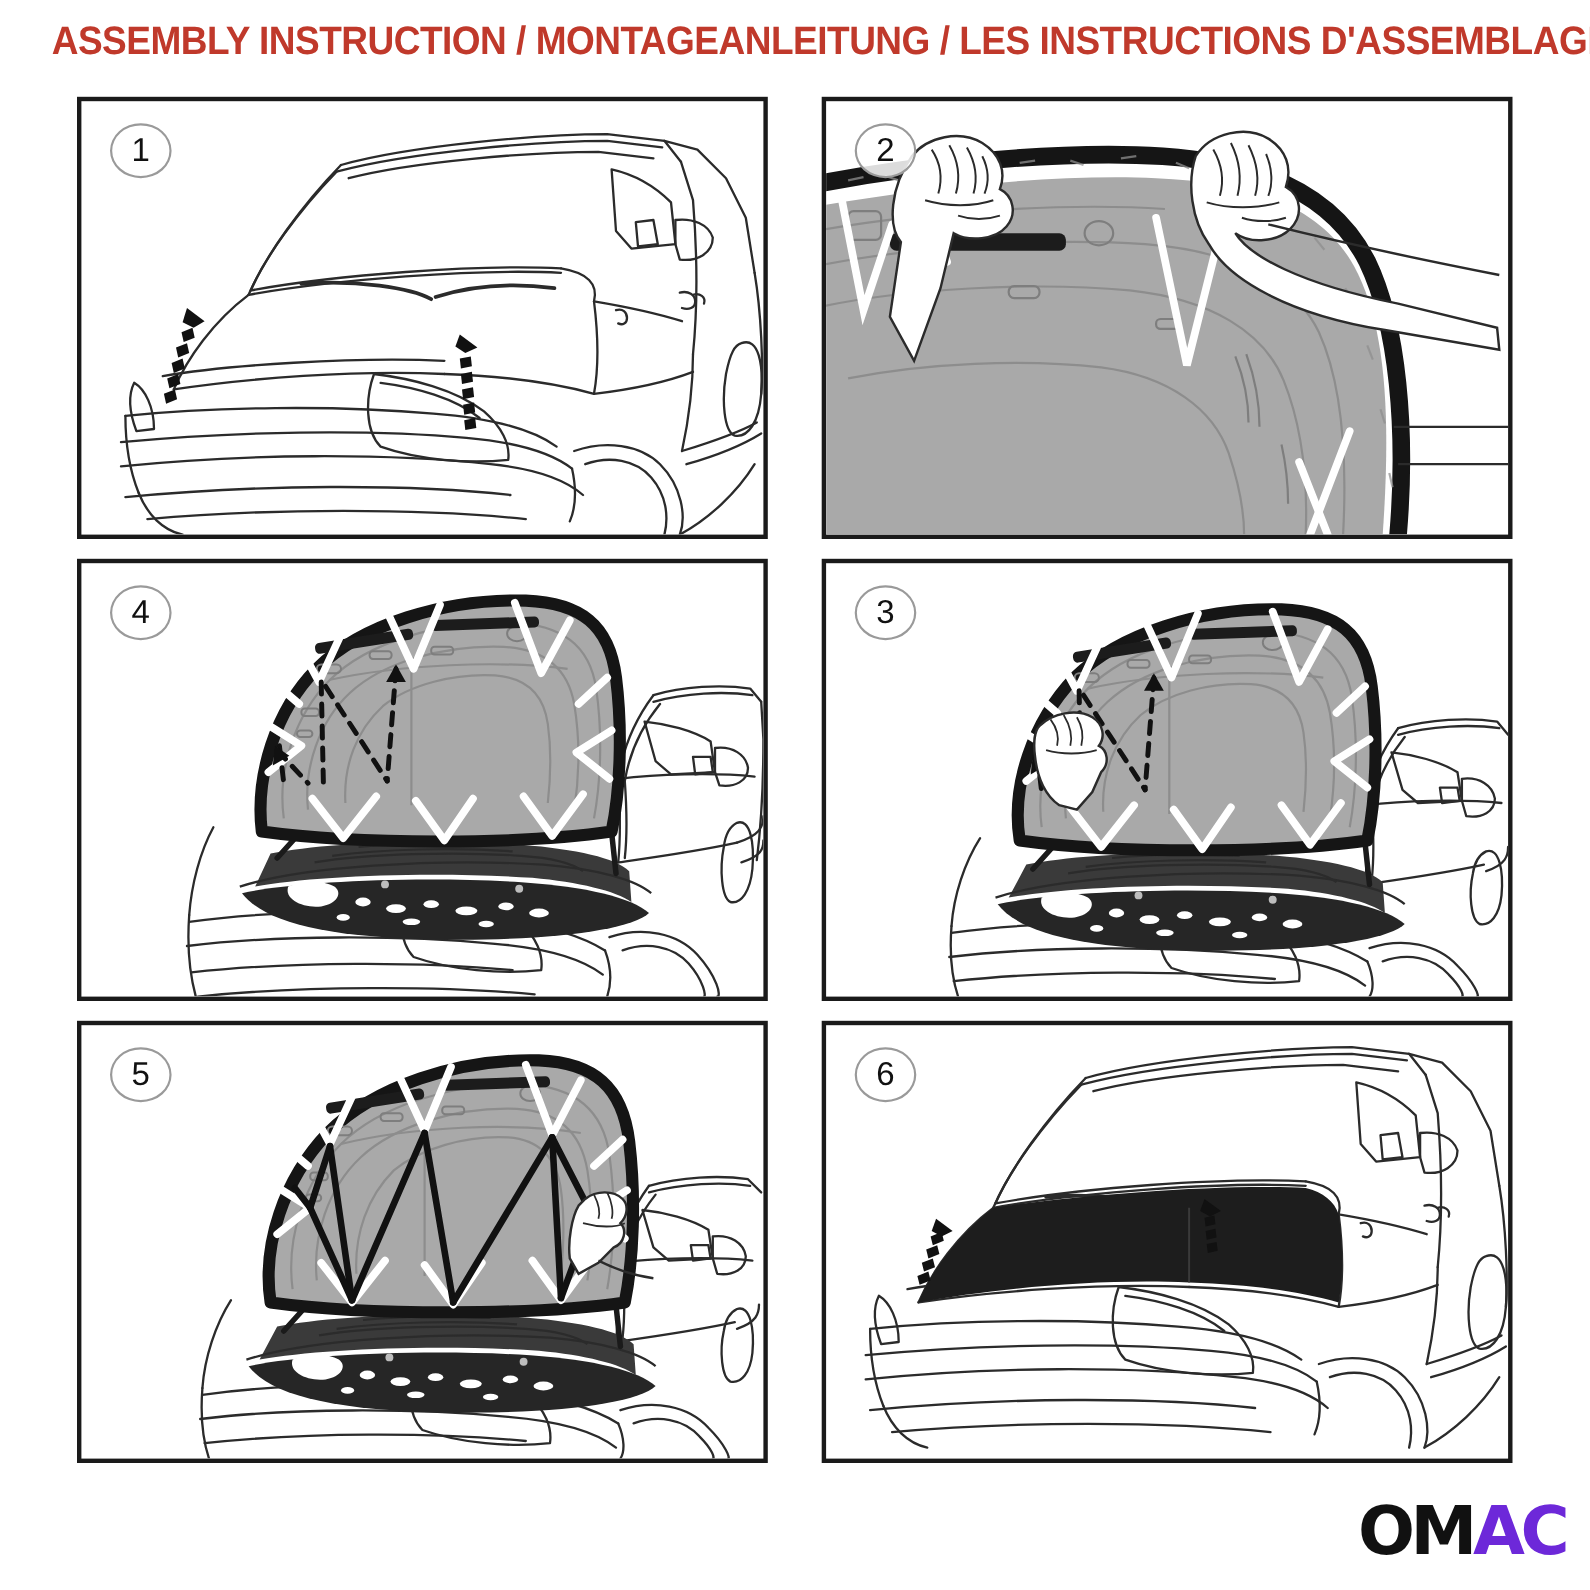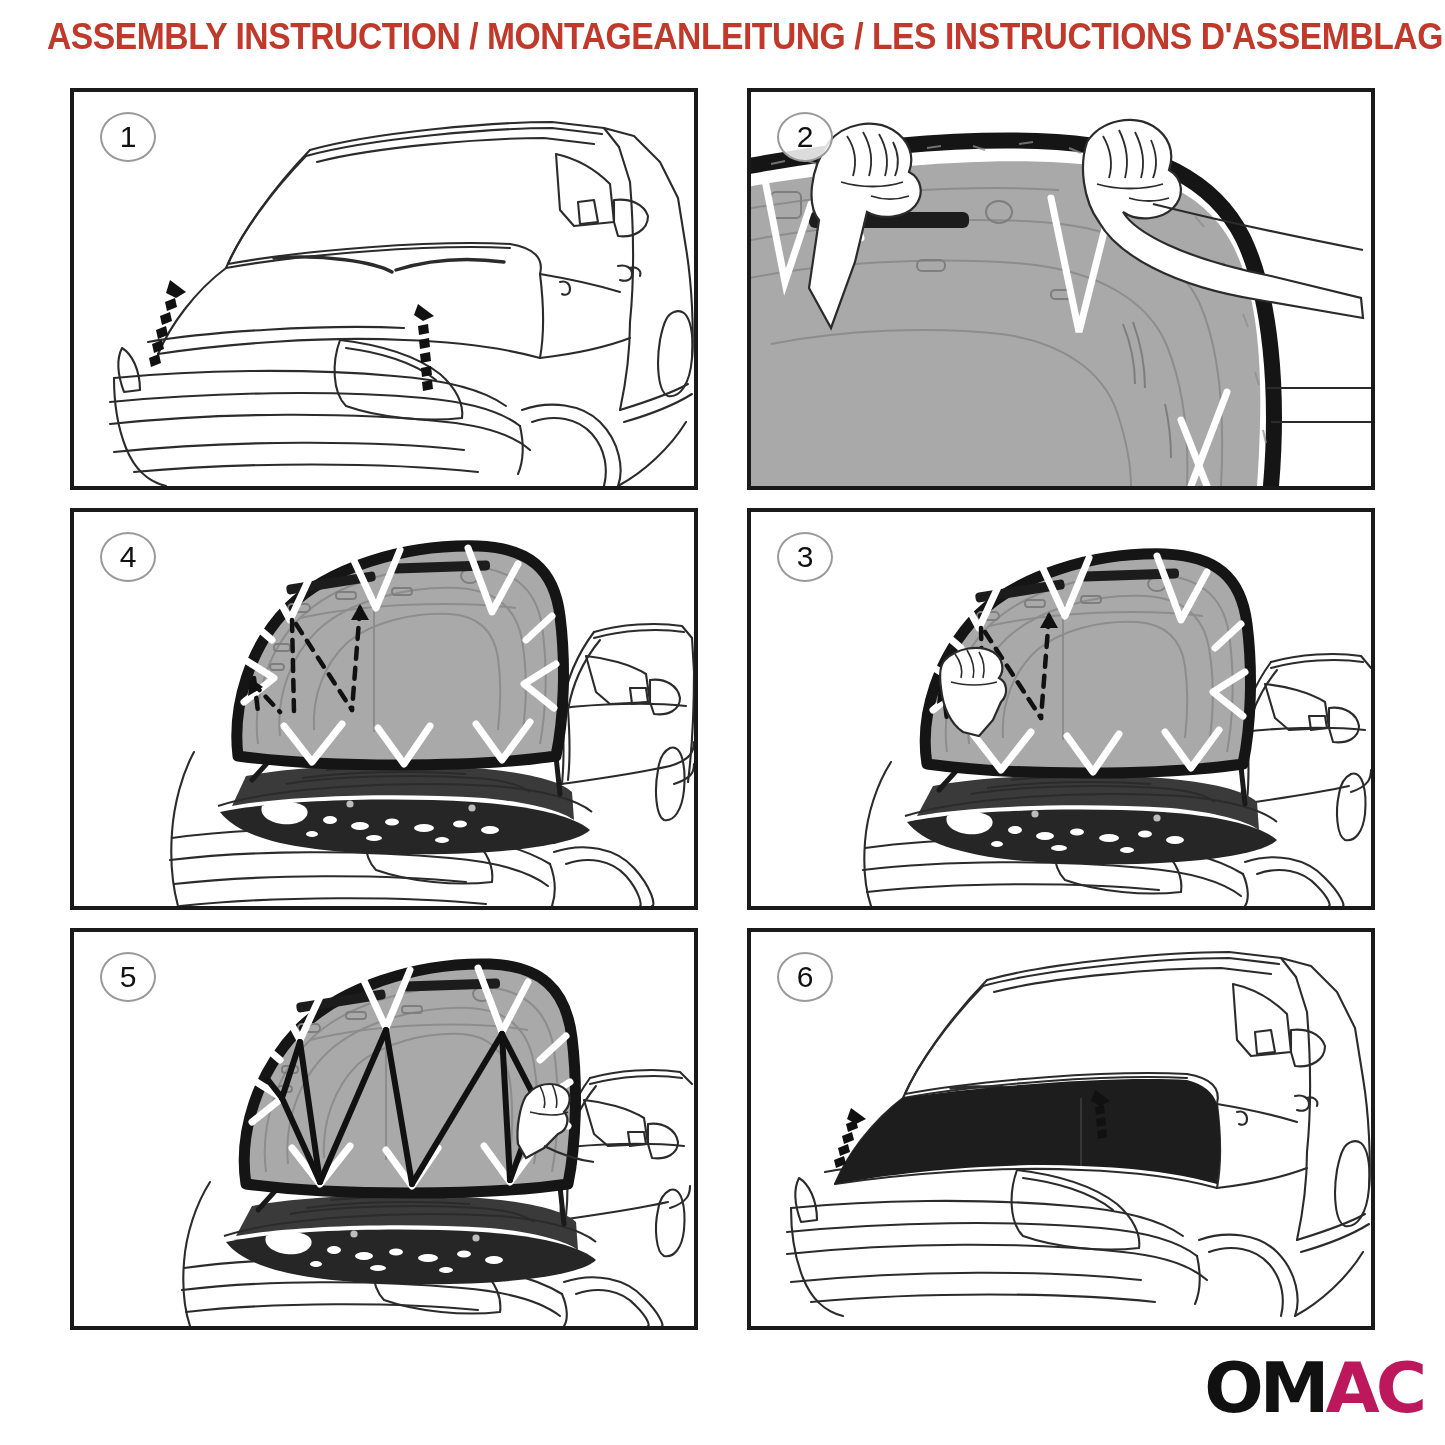--- a/index.html
+++ b/index.html
@@ -63,7 +63,7 @@
     right: 22px; bottom: 22px;
     display: flex; align-items: center;
     font-weight: 900;
-    font-size: 70px;
+    font-size: 61px;
     letter-spacing: -4px;
     line-height: 1;
     font-family: "DejaVu Sans", sans-serif;

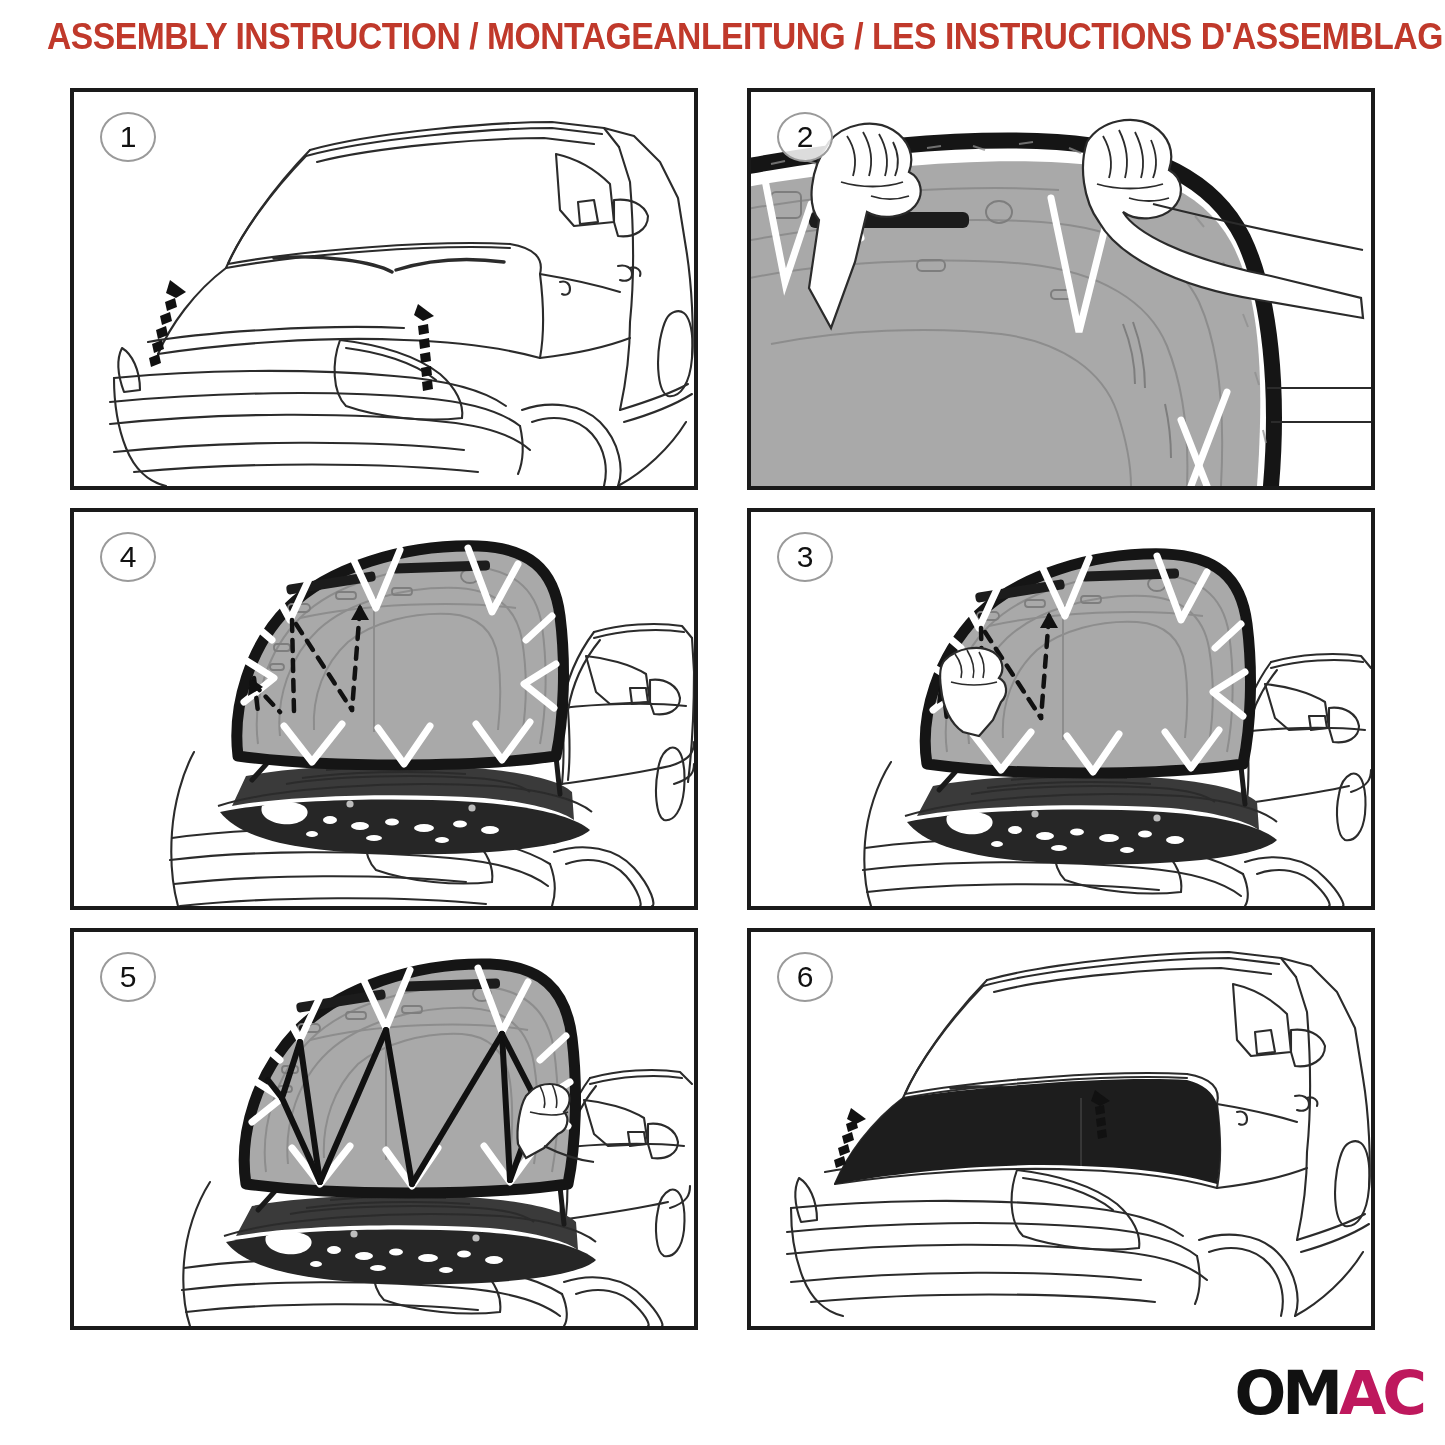--- a/index.html
+++ b/index.html
@@ -69,7 +69,7 @@
     font-family: "DejaVu Sans", sans-serif;
   }
   #logo .dark { color: #111111; }
-  #logo .accent { color: #be185d; }
+  #logo .accent { color: #6d28d9; }
 </style>
 </head>
 <body>

